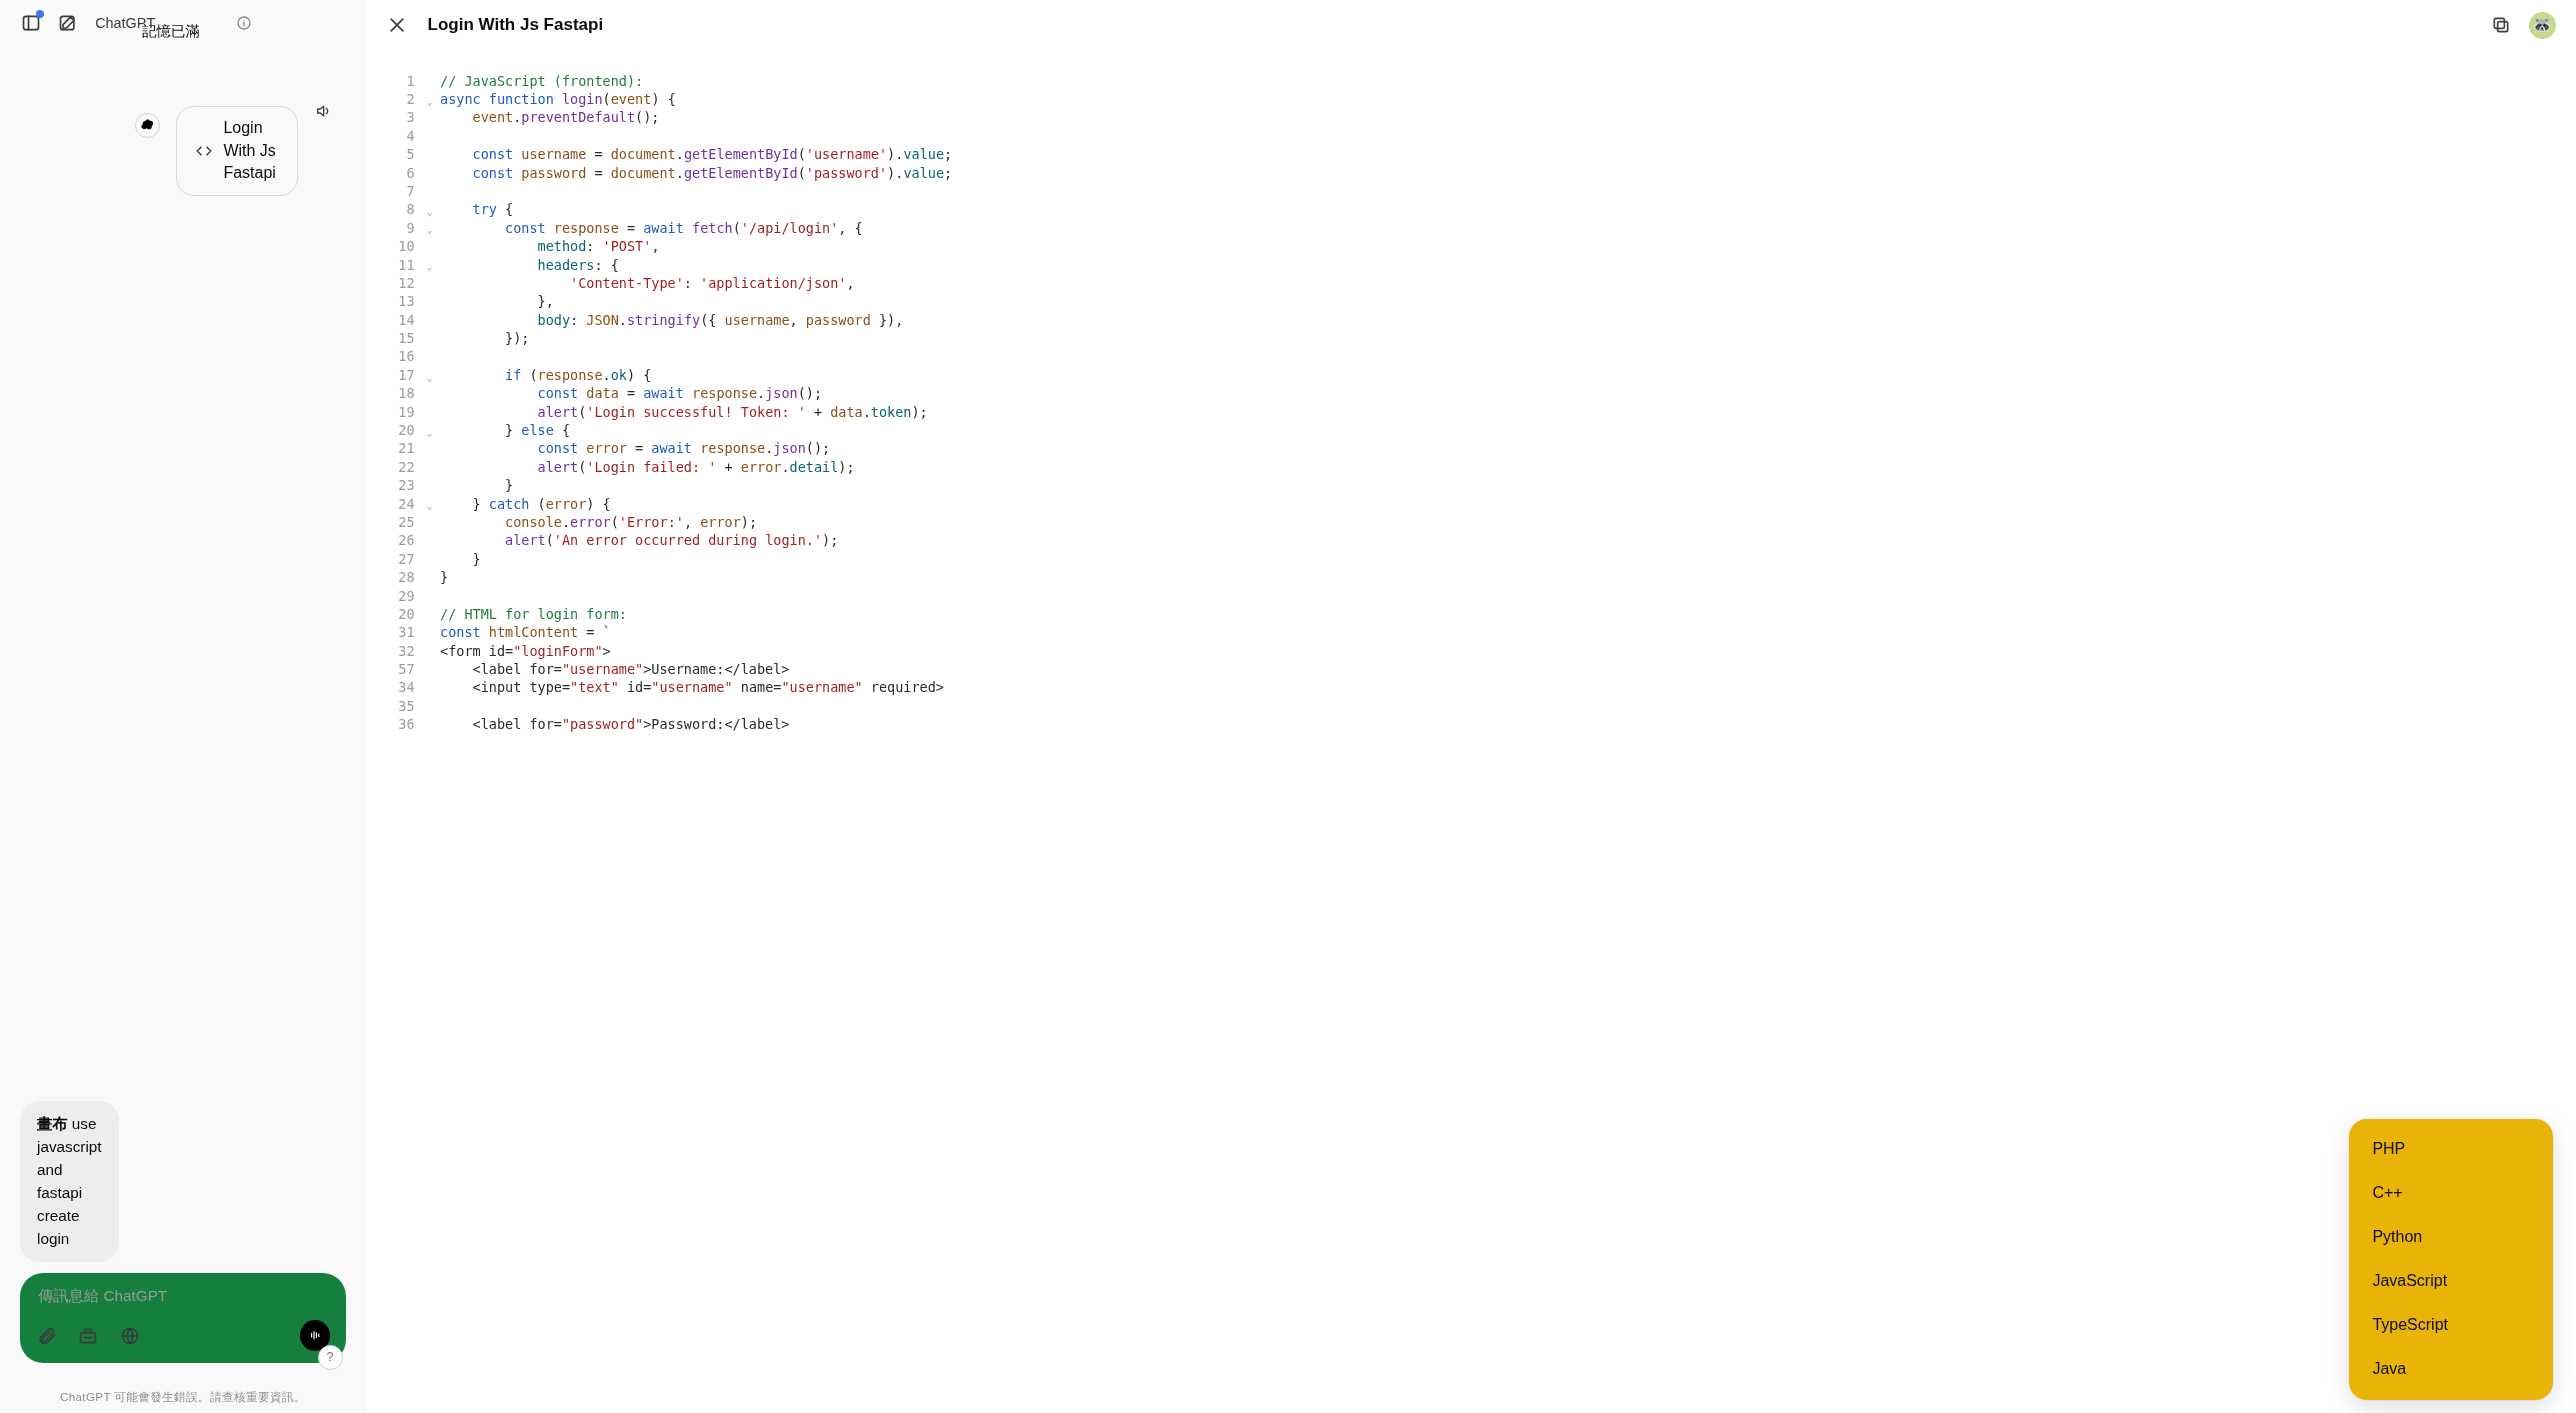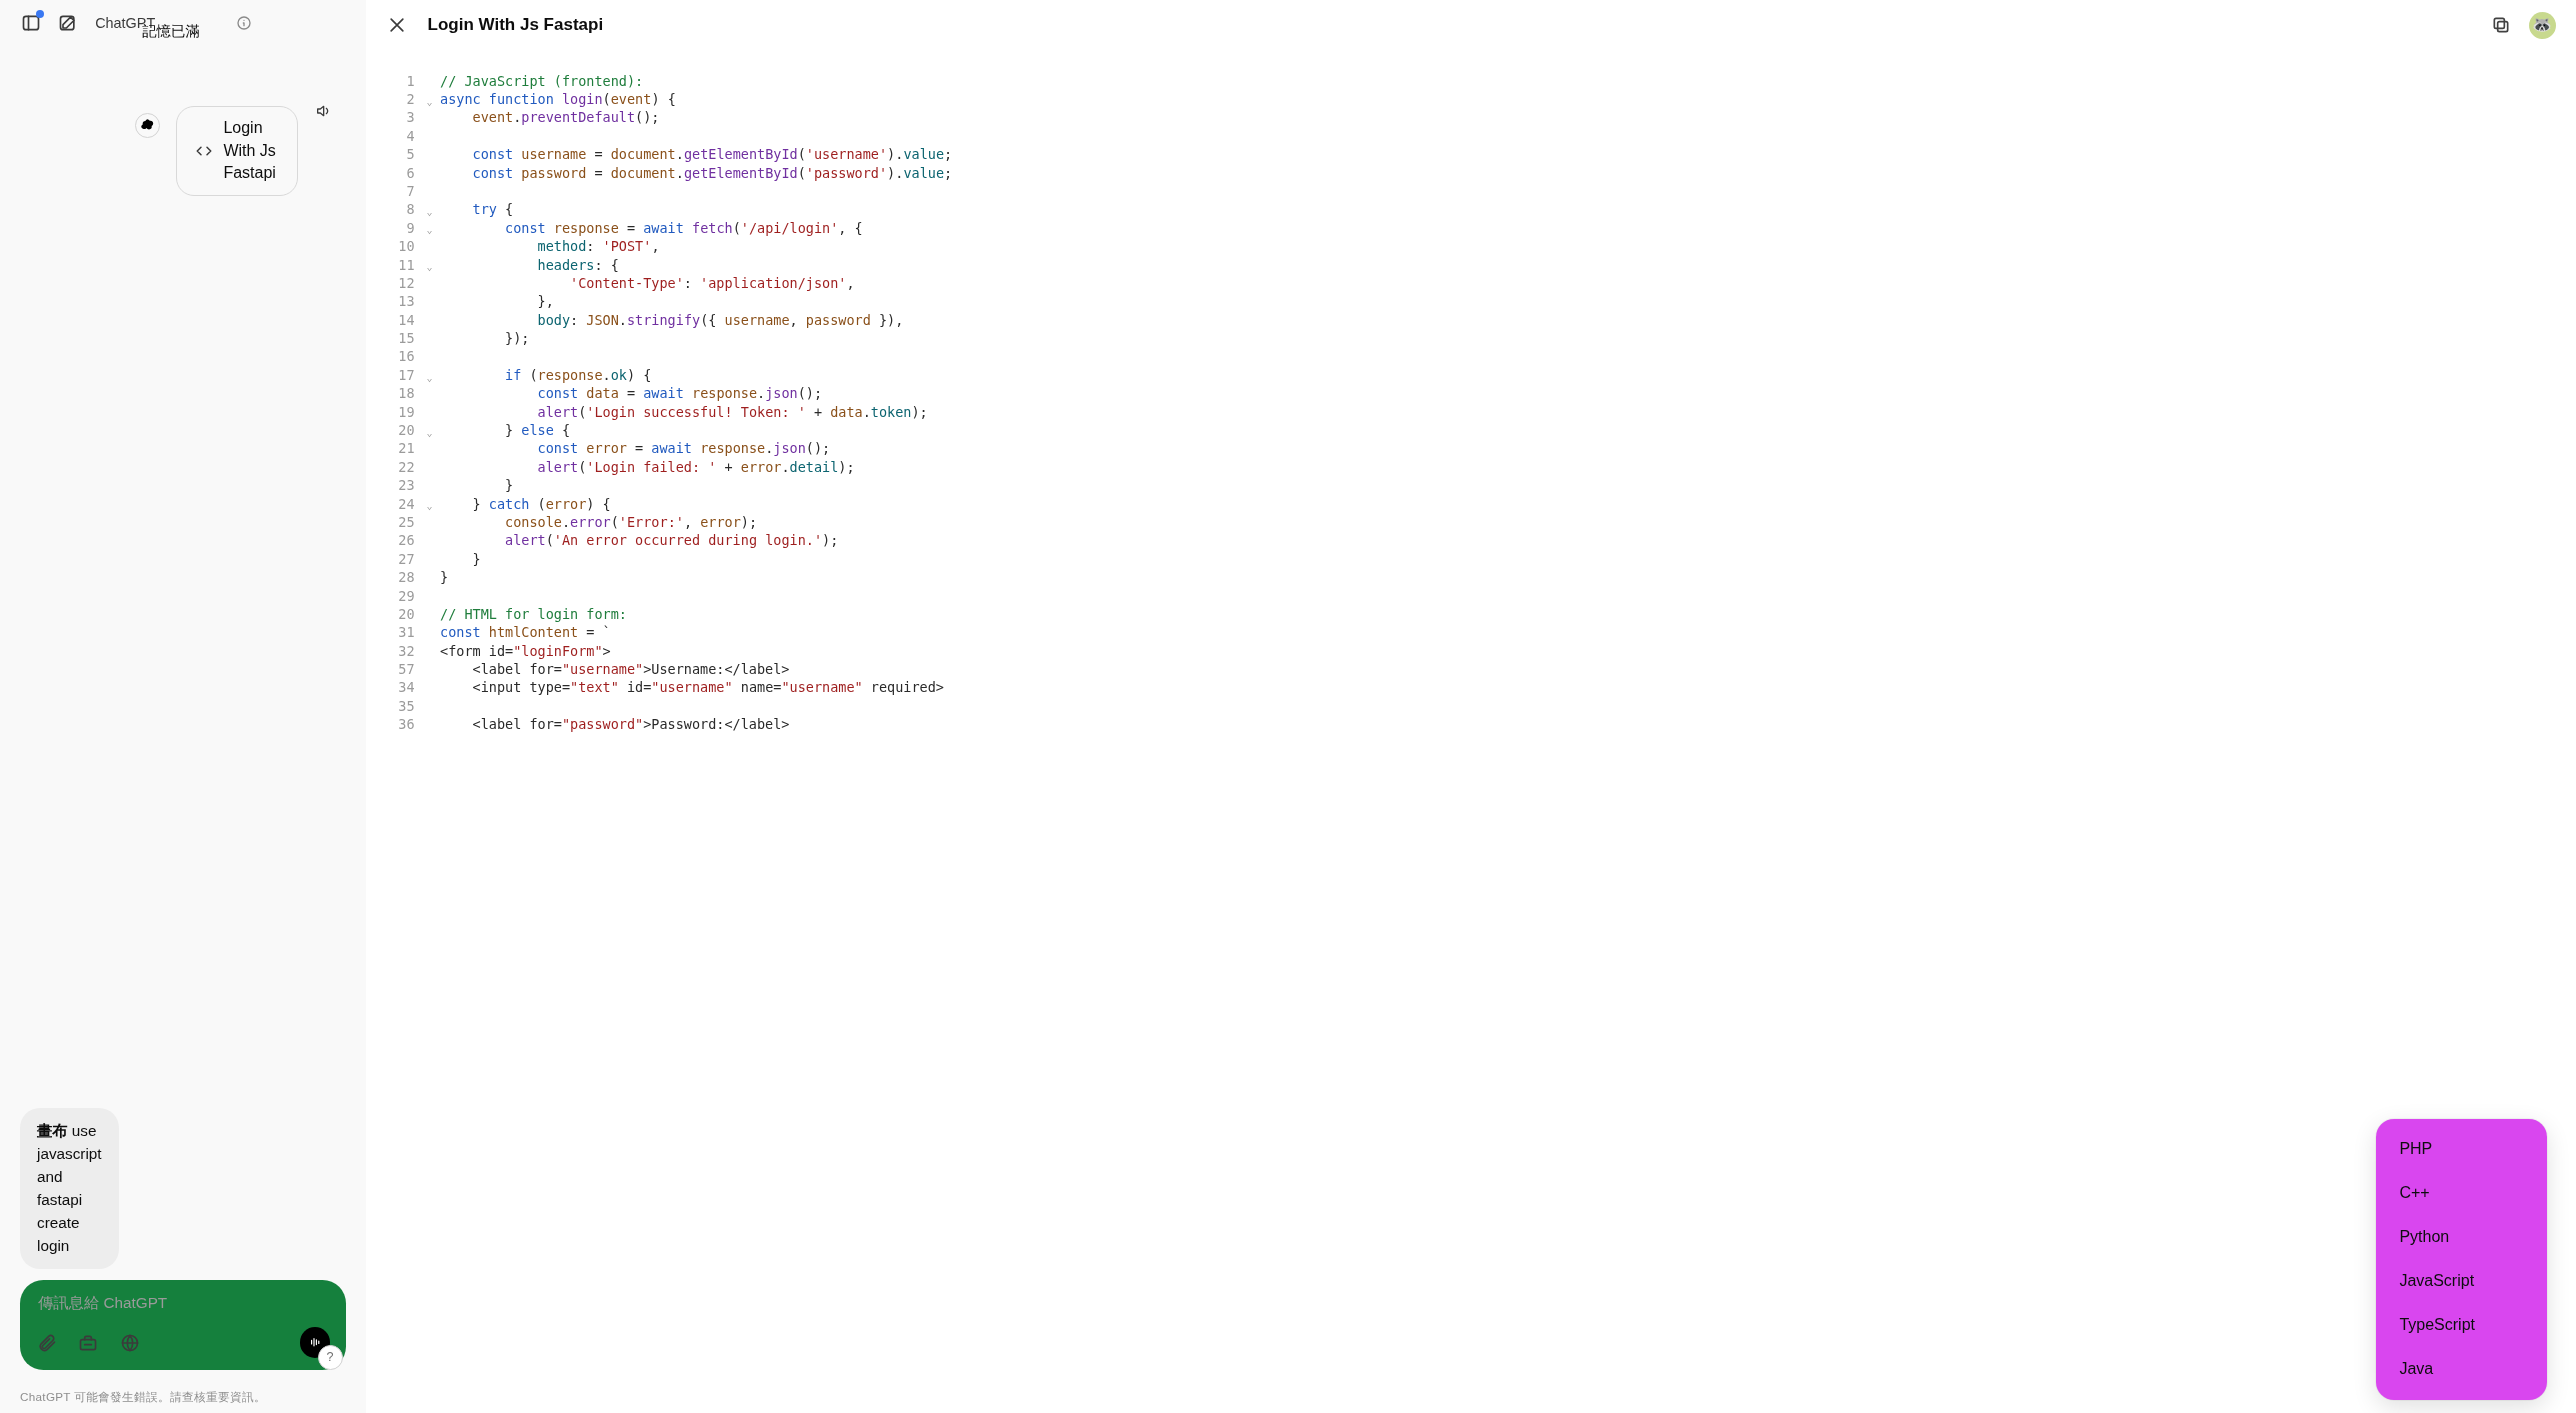--- a/index.html
+++ b/index.html
@@ -76,7 +76,7 @@
   .c-var{color:var(--code-brown)}
   .c-plain{color:#2a2a2a}
   
-  .lang-pop{position:absolute;right:29px;bottom:12.6px;width:171px;background:#d946ef;border-radius:18px;box-shadow:0 7.2px 25px rgba(0,0,0,.12),0 0 0 0.9px rgba(0,0,0,.04);padding:9px 0}
+  .lang-pop{position:absolute;right:23px;bottom:12.6px;width:204px;background:#eab308;border-radius:18px;box-shadow:0 7.2px 25px rgba(0,0,0,.12),0 0 0 0.9px rgba(0,0,0,.04);padding:9px 0}
   .lang-pop .item{padding:10.8px 23.4px;font-size:16px;font-weight:500;cursor:pointer}
   
   .sidebar-ic{position:relative}

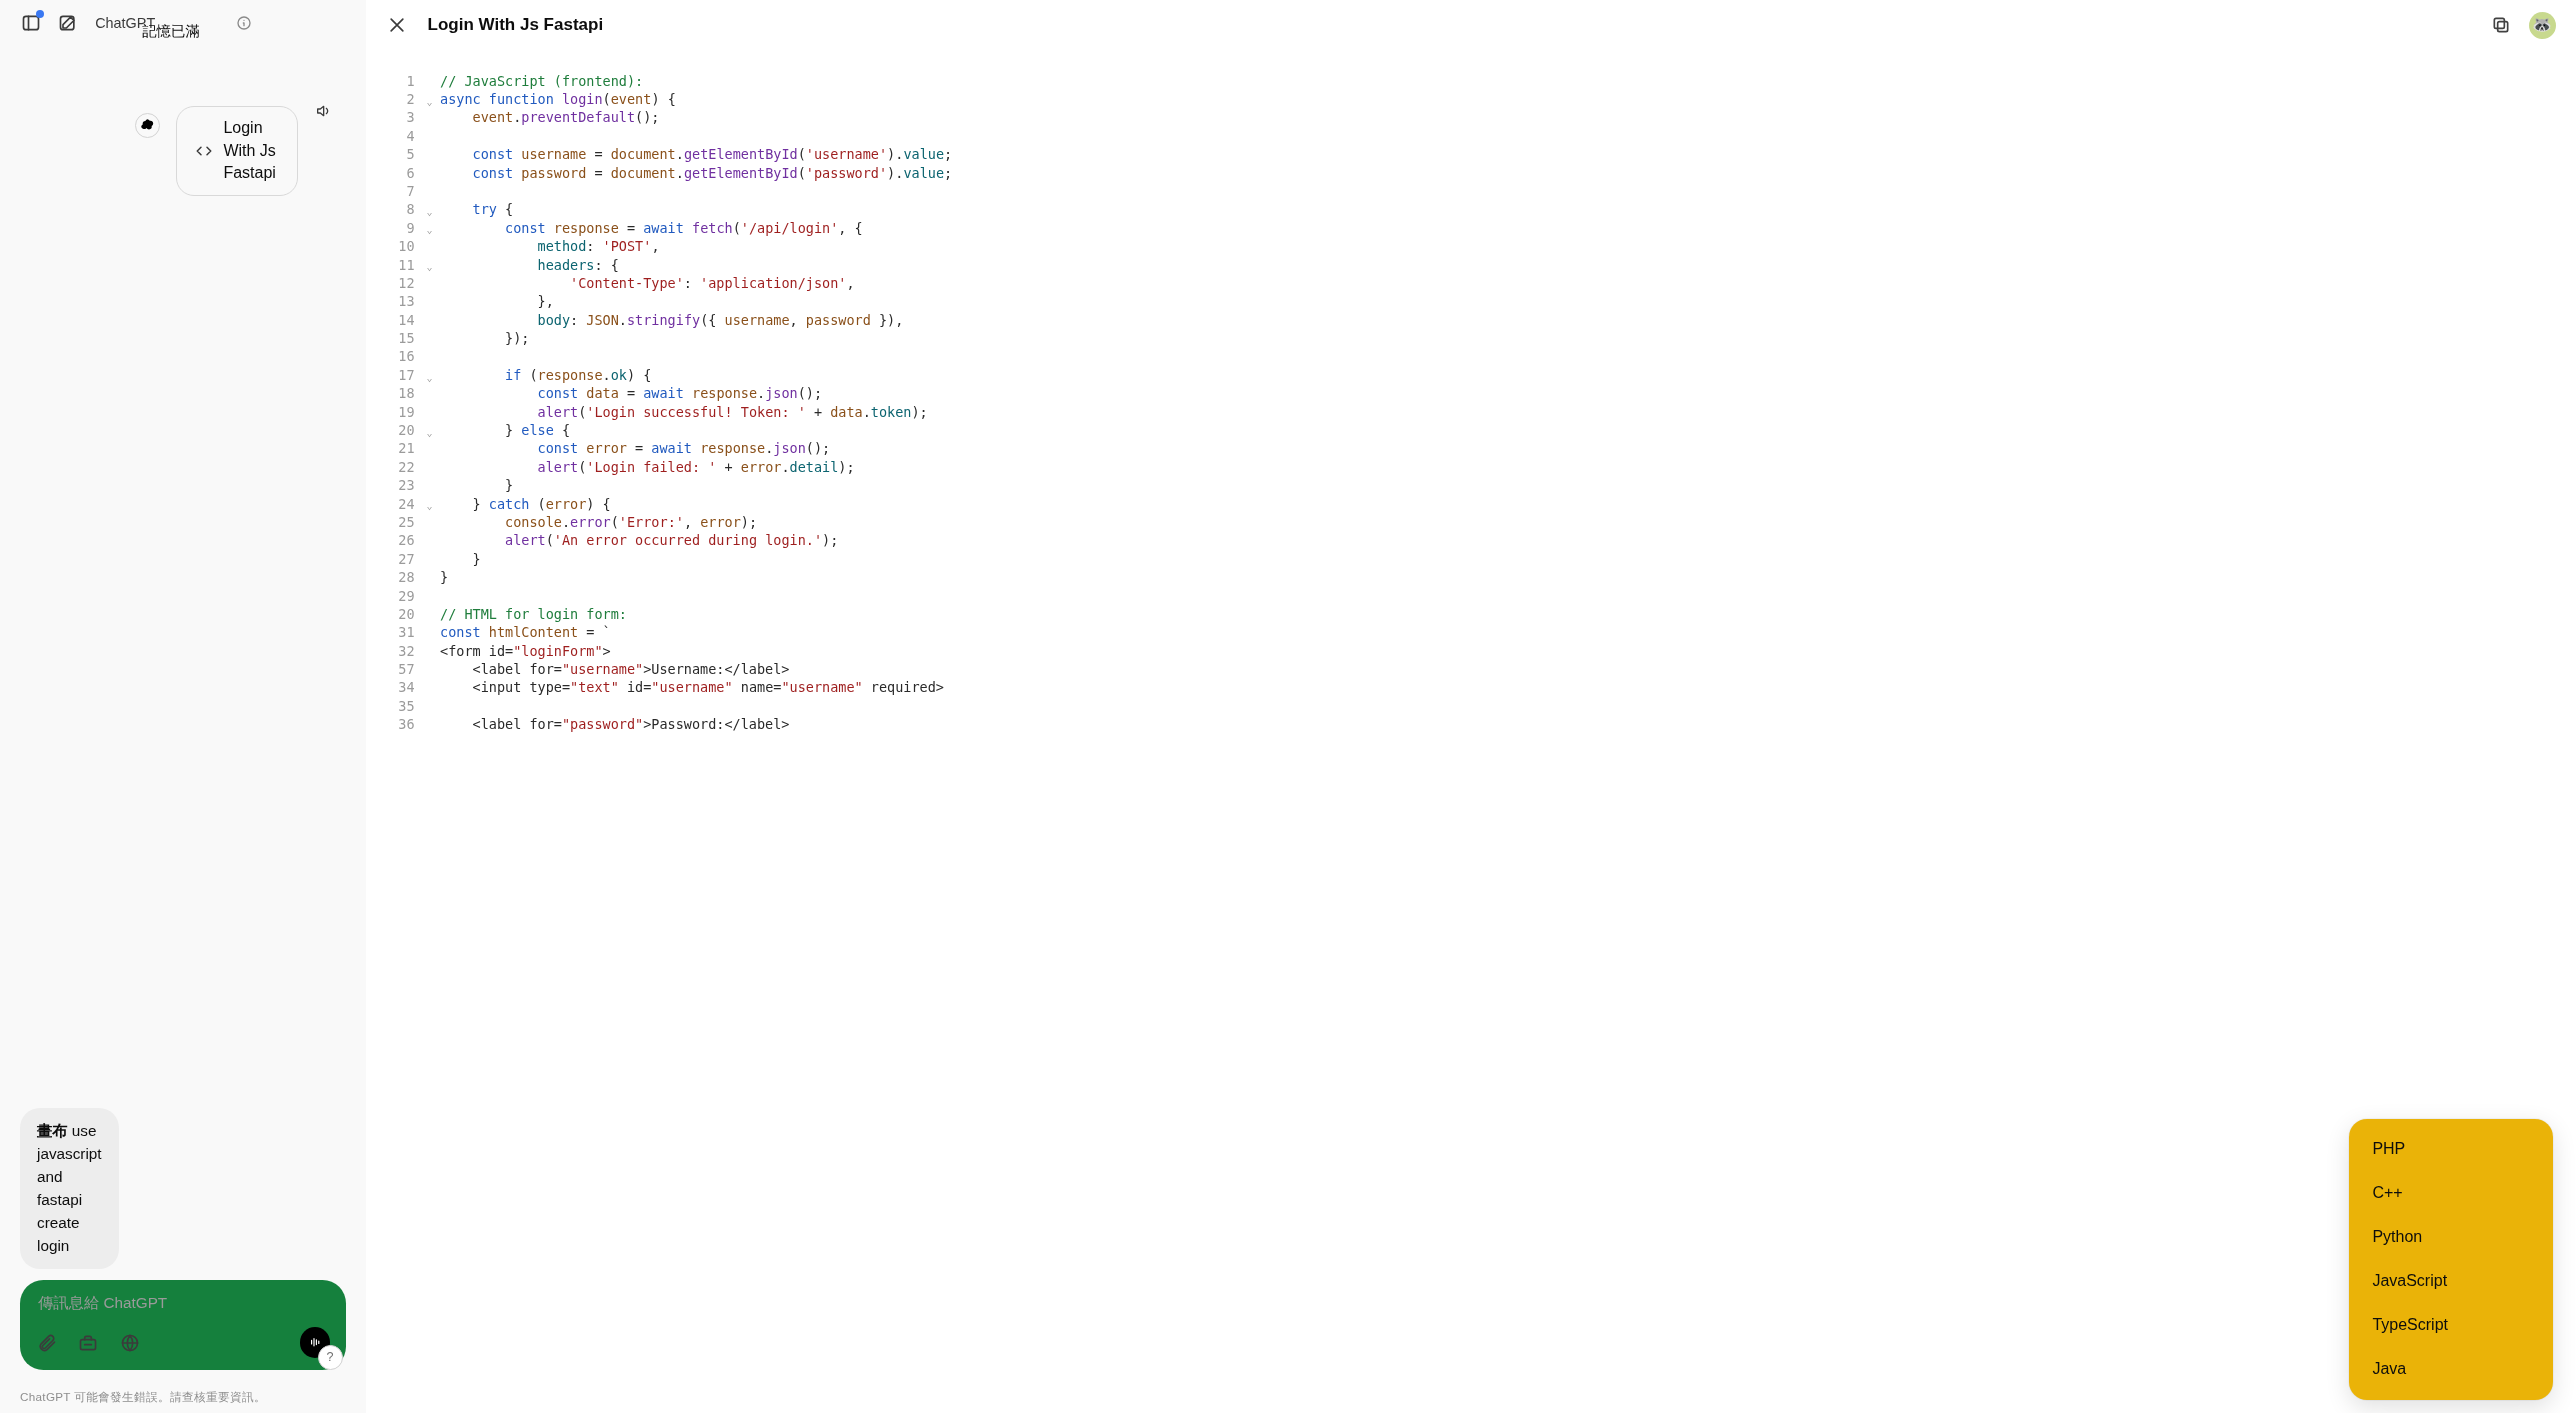--- a/index.html
+++ b/index.html
@@ -50,7 +50,7 @@
   .composer-row2{display:flex;align-items:center;justify-content:space-between;margin-top:14.4px}
   .composer-left{display:flex;gap:20px;color:#2a2a2a}
   .mic-btn{width:30.5px;height:30.5px;border-radius:50%;background:#000;display:flex;align-items:center;justify-content:center;color:#fff}
-  .footnote{font-size:11.7px;color:#8e8e8e;text-align:left;margin-top:19px;letter-spacing:0.3px}
+  .footnote{font-size:11.7px;color:#8e8e8e;text-align:center;margin-top:26px;letter-spacing:0.3px}
   .help{position:absolute;right:23.4px;bottom:43px;width:25px;height:25px;border:0.9px solid #d0d0d0;border-radius:50%;display:flex;align-items:center;justify-content:center;color:#6f6f6f;font-size:12.6px;background:#fff}
   
   .right{flex:1;display:flex;flex-direction:column;background:#fff;position:relative}

